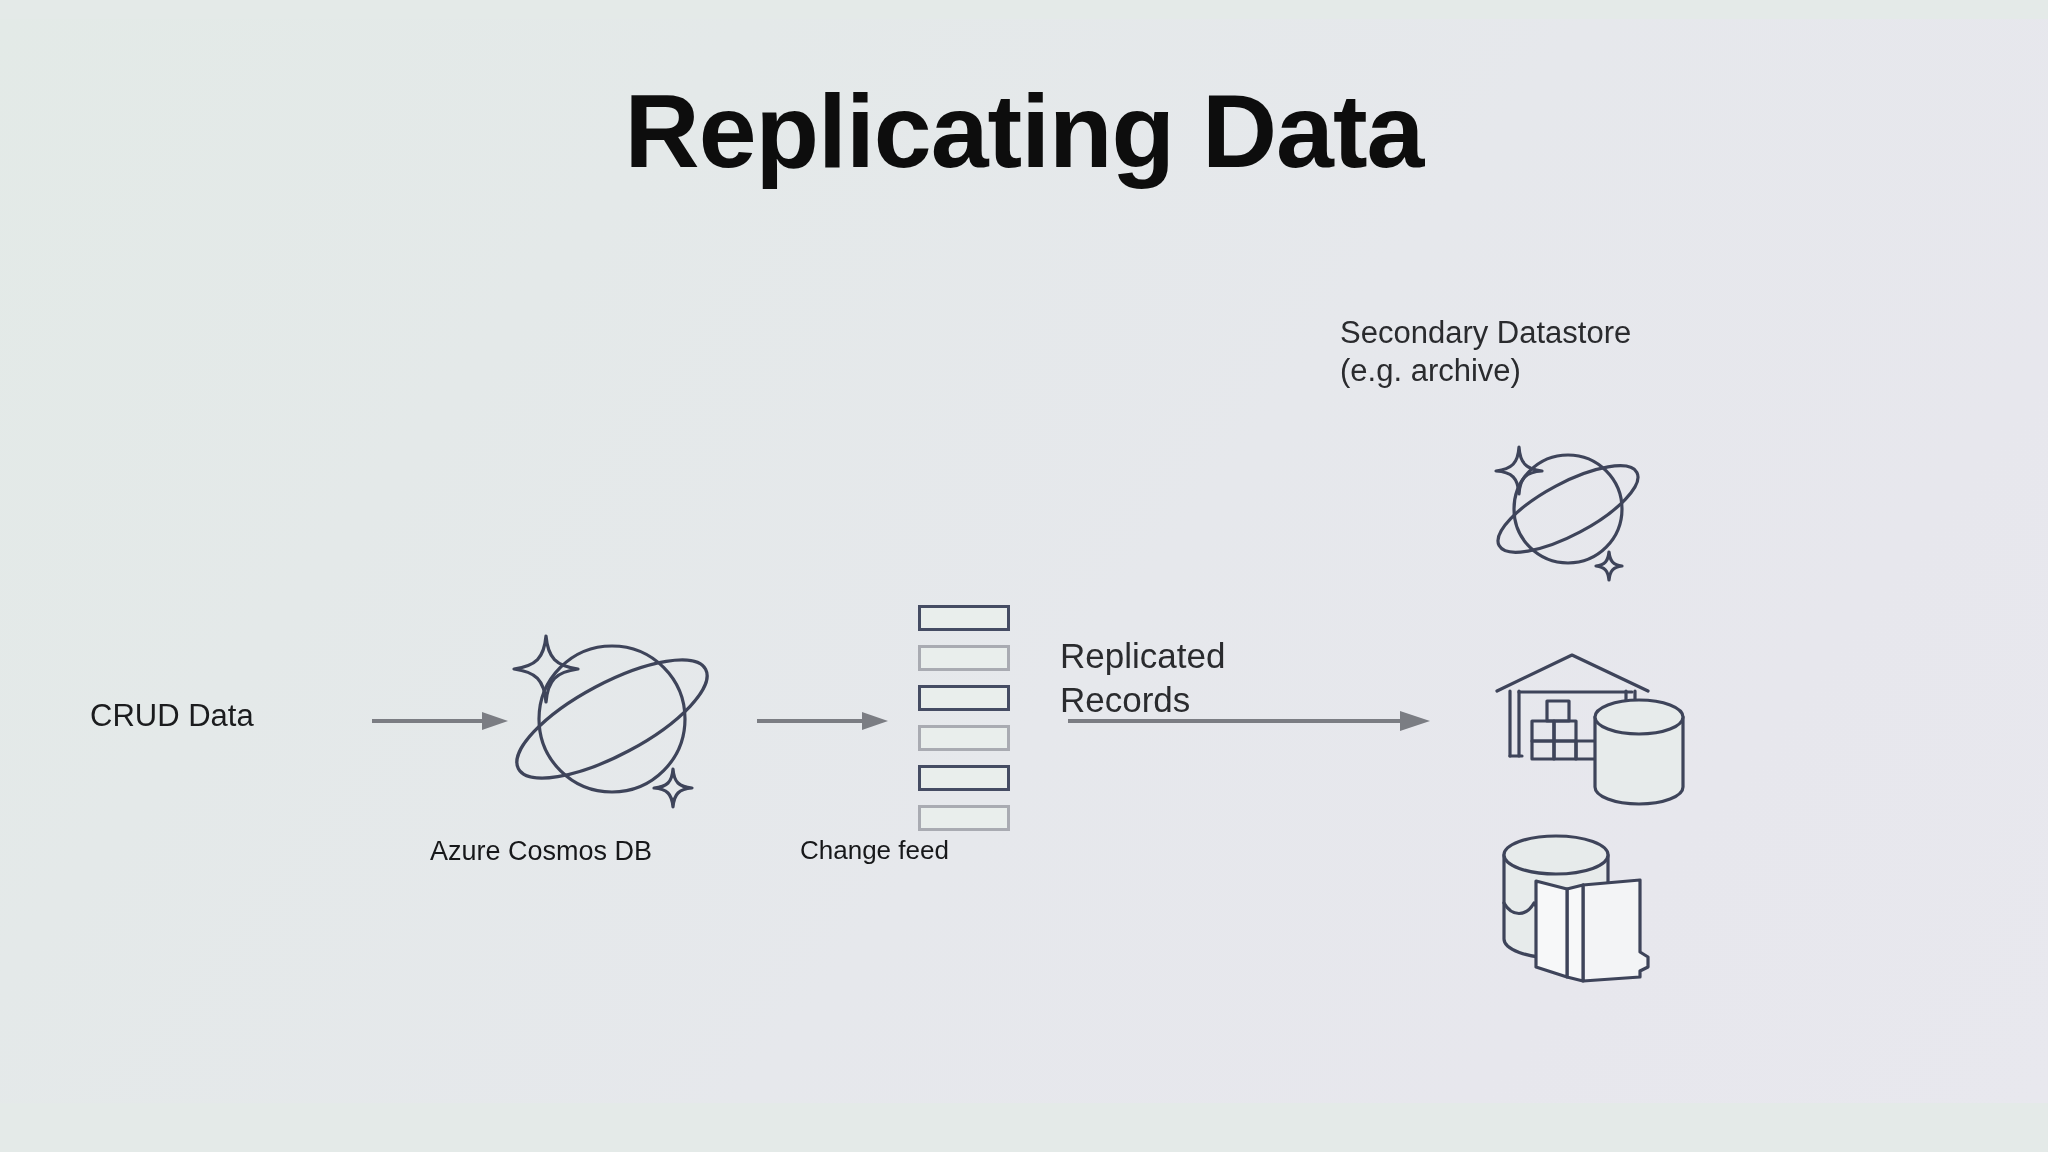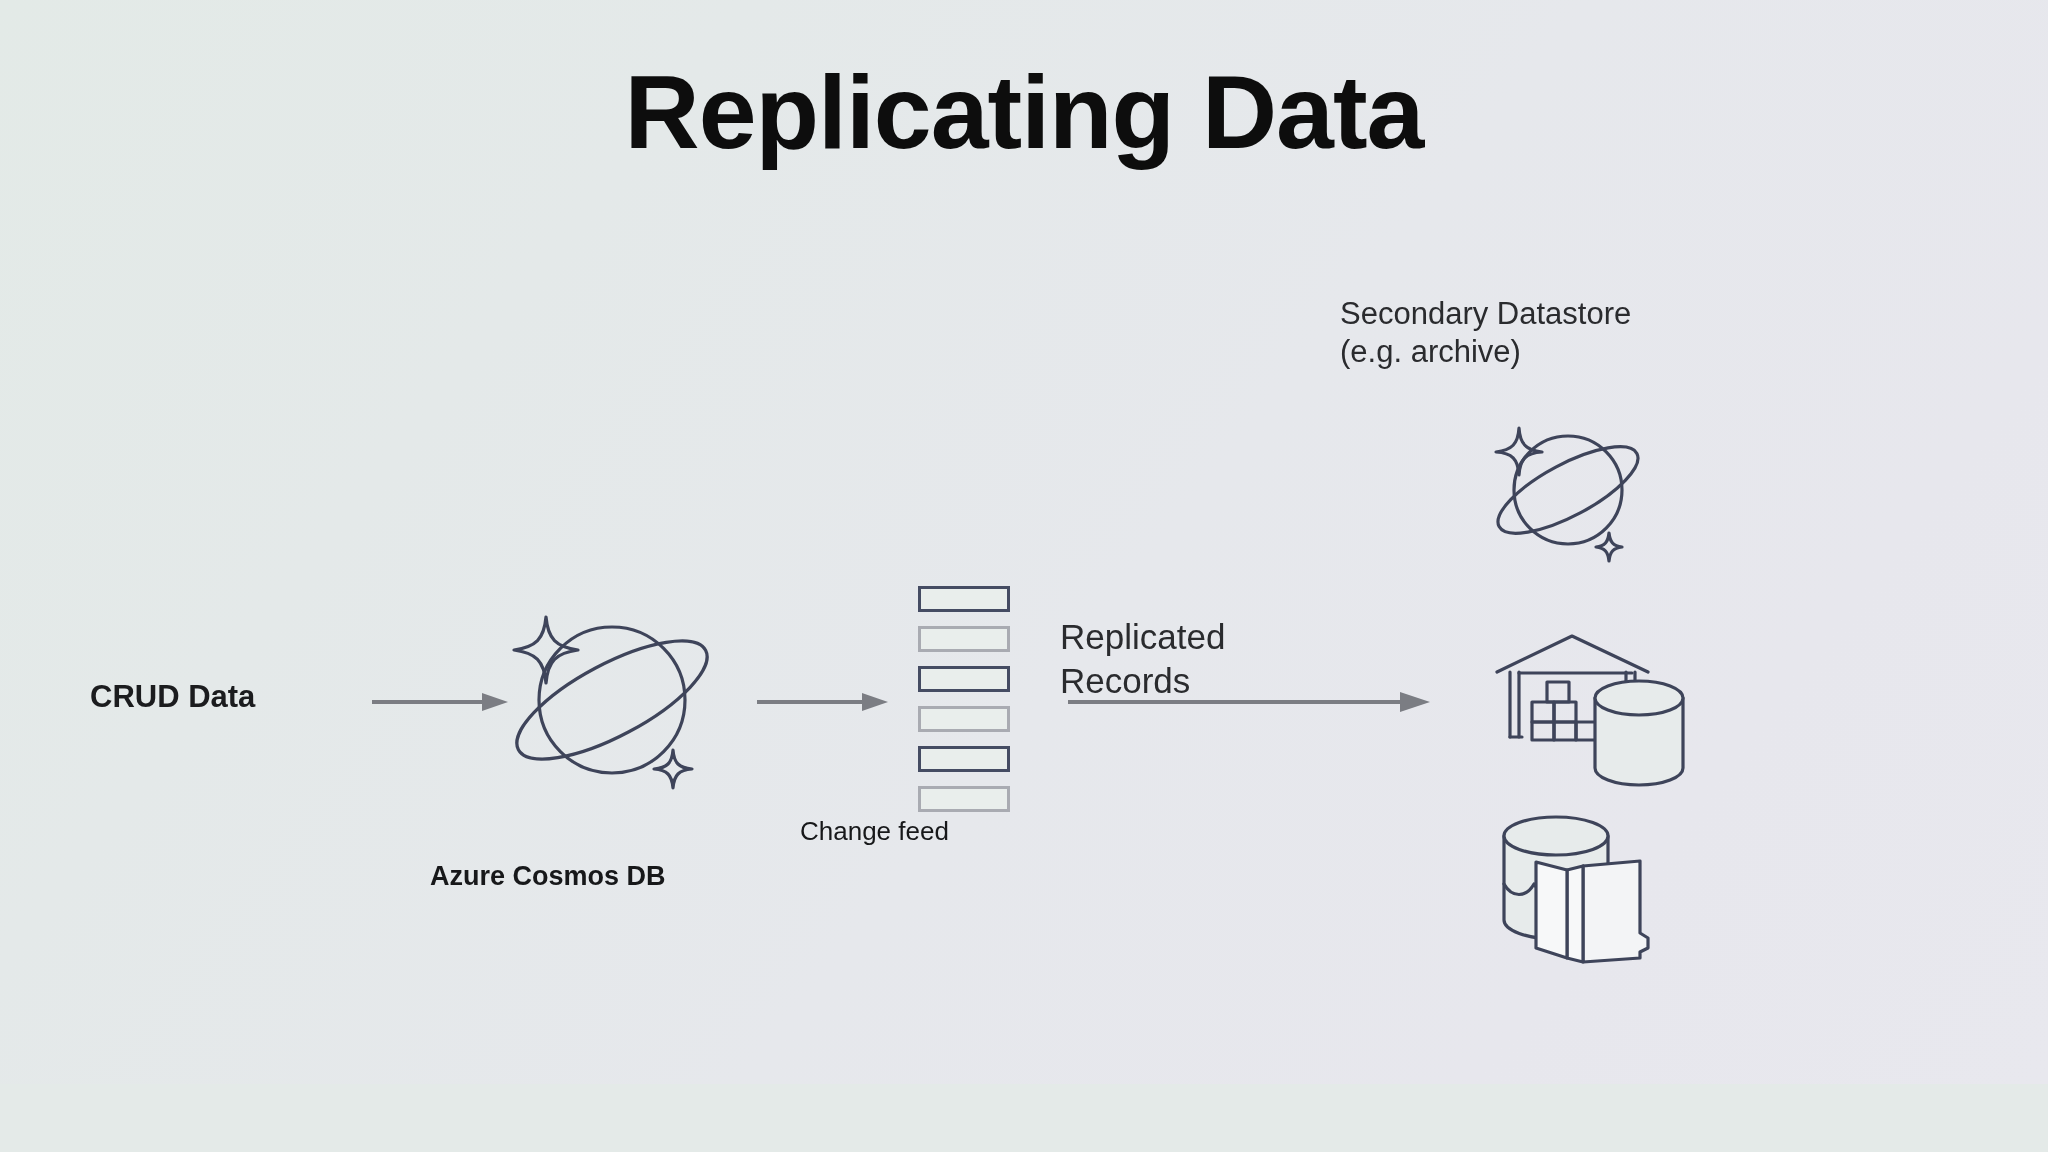--- a/index.html
+++ b/index.html
@@ -27,6 +27,7 @@
         #e7e7ed 80%,
         #e8e8ee 100%);
     overflow: hidden;
+    margin-top: 19px;
   }
 
   

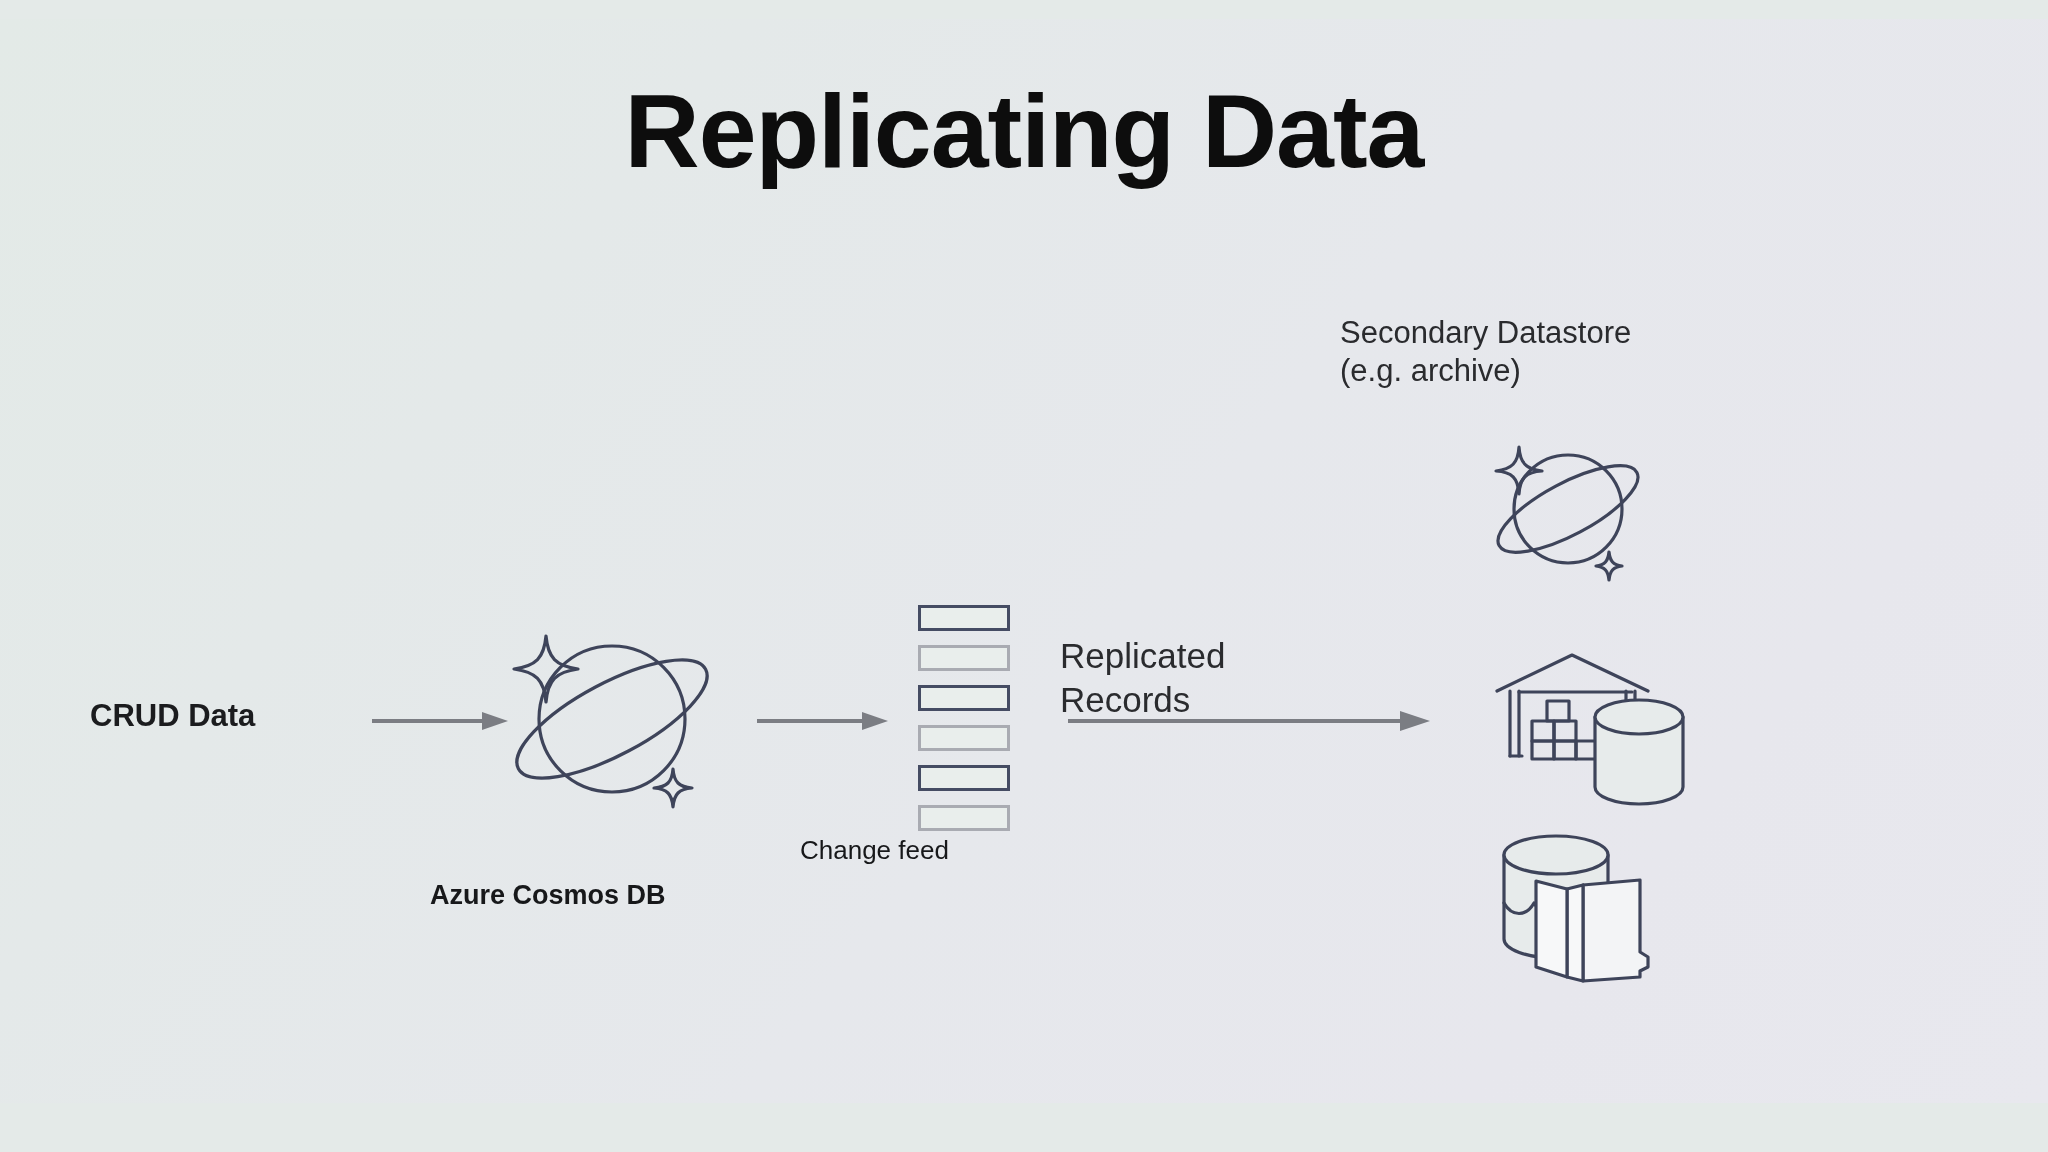--- a/index.html
+++ b/index.html
@@ -63,7 +63,6 @@
     text-align: left;
     font-size: 31px;
     color: #1b1c1e;
-    font-weight: bold;
   }
   .lbl-cosmos {
     left: 430px;

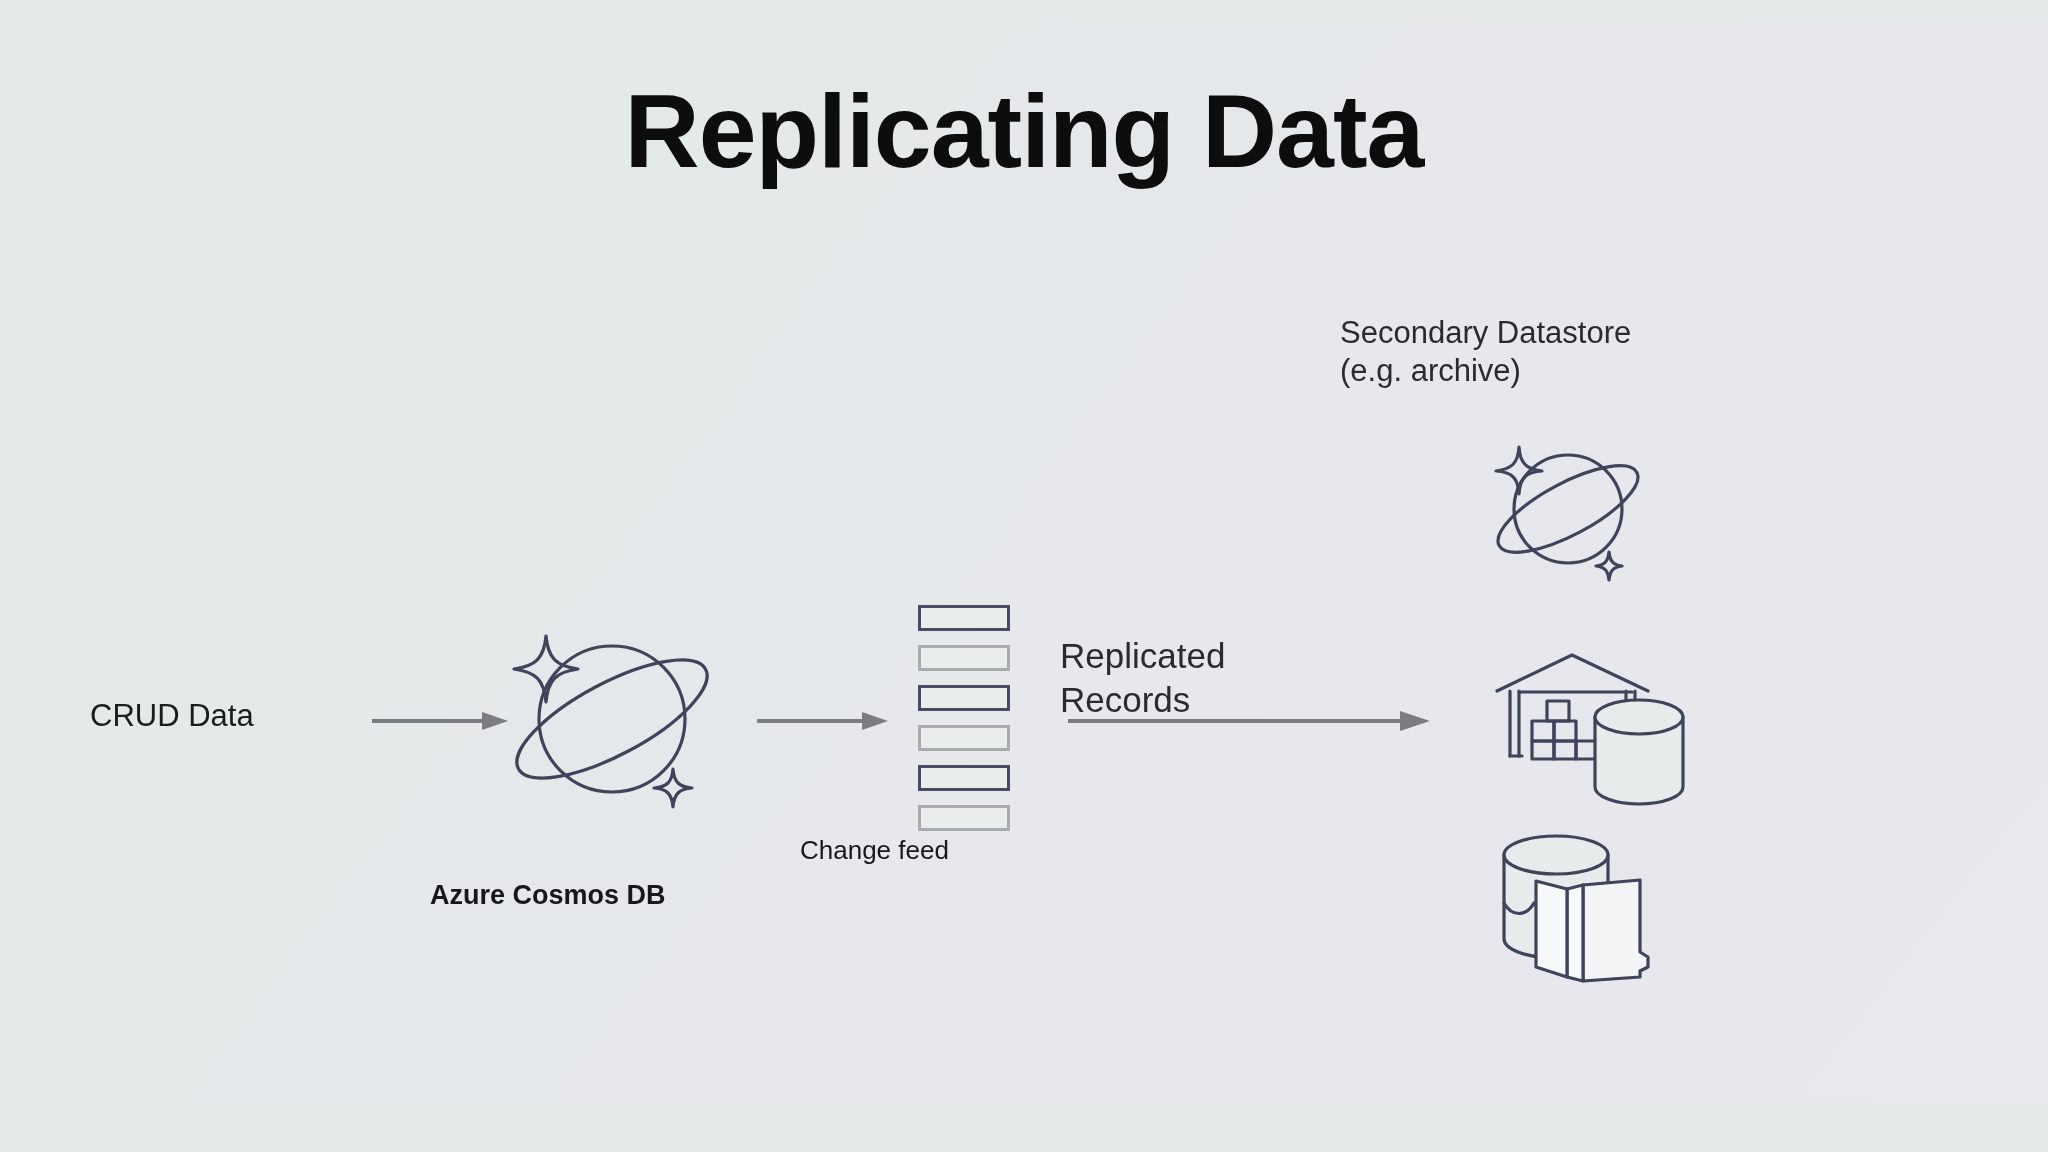--- a/index.html
+++ b/index.html
@@ -66,10 +66,9 @@
   }
   .lbl-cosmos {
     left: 430px;
-    top: 860px;
+    top: 816px;
     width: 370px;
     font-size: 27px;
-    font-weight: bold;
   }
   .lbl-changefeed {
     left: 800px;

